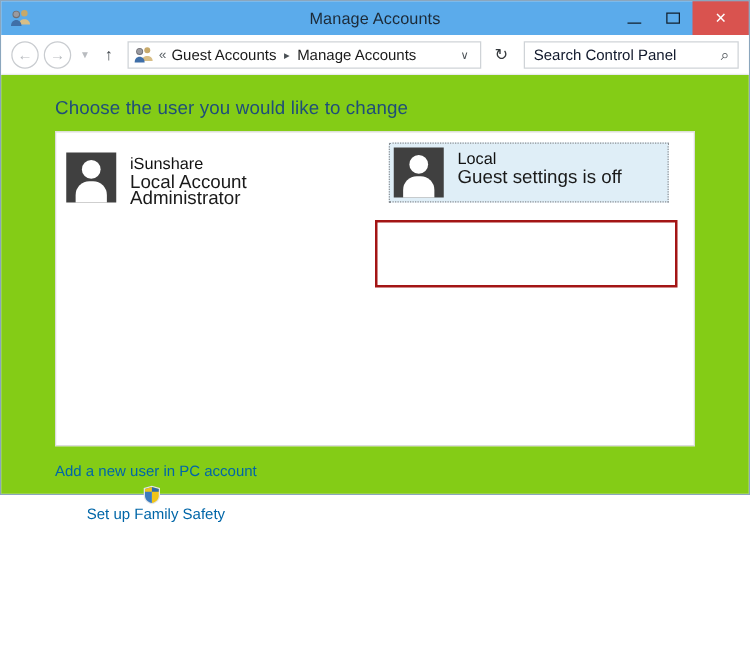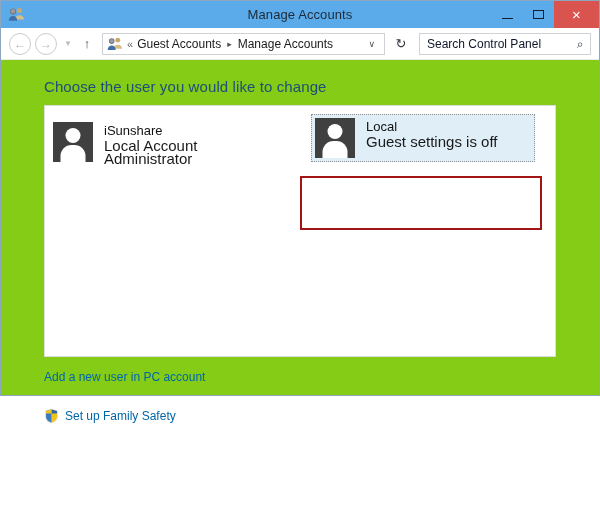--- a/index.html
+++ b/index.html
@@ -322,7 +322,8 @@
   .link-row {
     display: flex;
     align-items: center;
-    margin-top: 22px;
+    margin-top: 2px;
+    flex-direction: column;
   }
   .shield {
     width: 15px;

